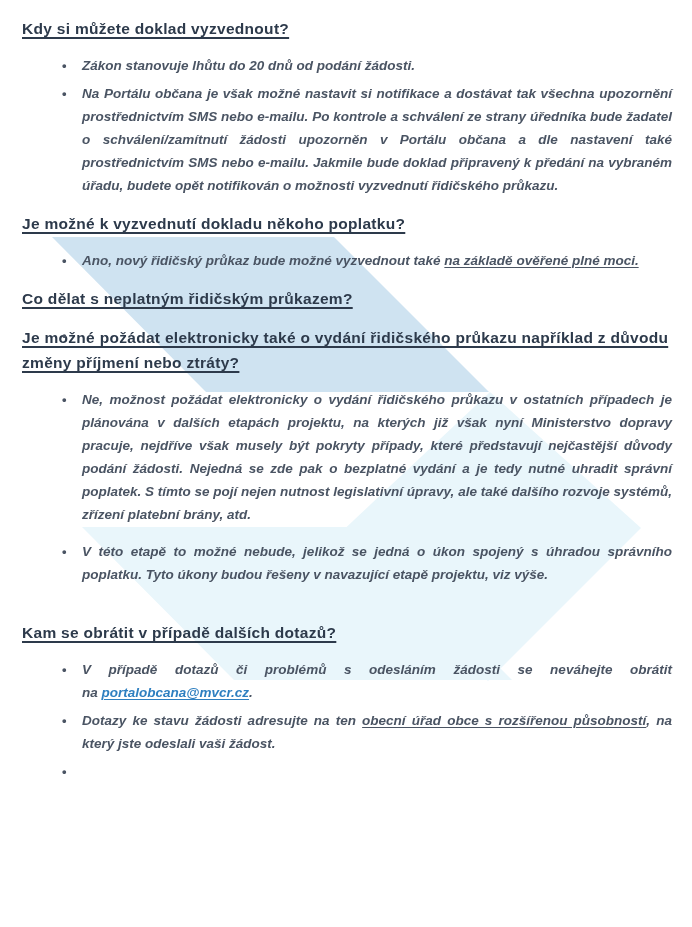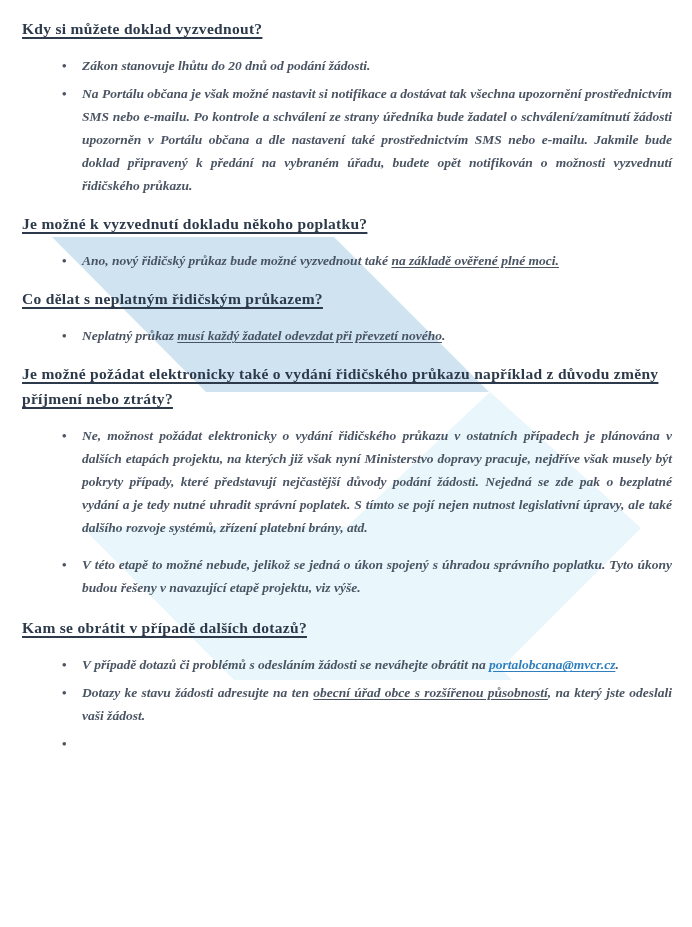--- a/index.html
+++ b/index.html
@@ -8,7 +8,7 @@
     width:692px;height:927px;
     background:#ffffff;
     overflow:hidden;
-    font-family:Liberation Serif, serif;
+    font-family:Liberation Sans, sans-serif;
   }
   .watermark{position:absolute;left:0;top:0;width:692px;height:927px;z-index:0;}
   .content{position:relative;z-index:1;padding:16px 18px 0 22px;}

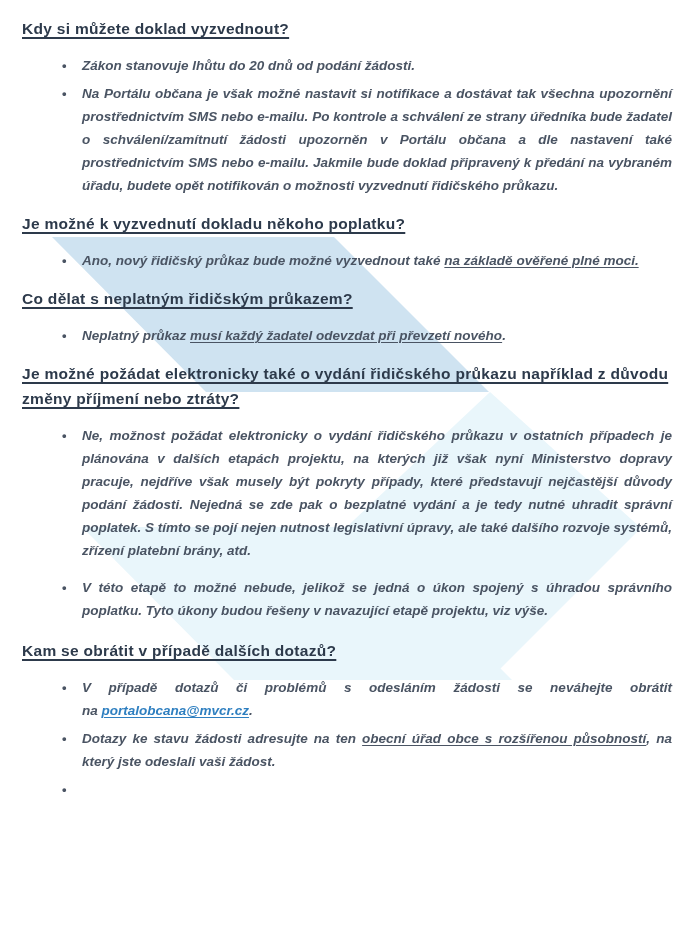--- a/index.html
+++ b/index.html
@@ -101,7 +101,6 @@
       <ul class="bullets">
         <li>
           <span class="marker">•</span>
-          <span><span>Neplatný průkaz </span><span class="u">musí každý žadatel odevzdat při převzetí nového</span><span>.</span></span>
         </li>
       </ul>
     </section>

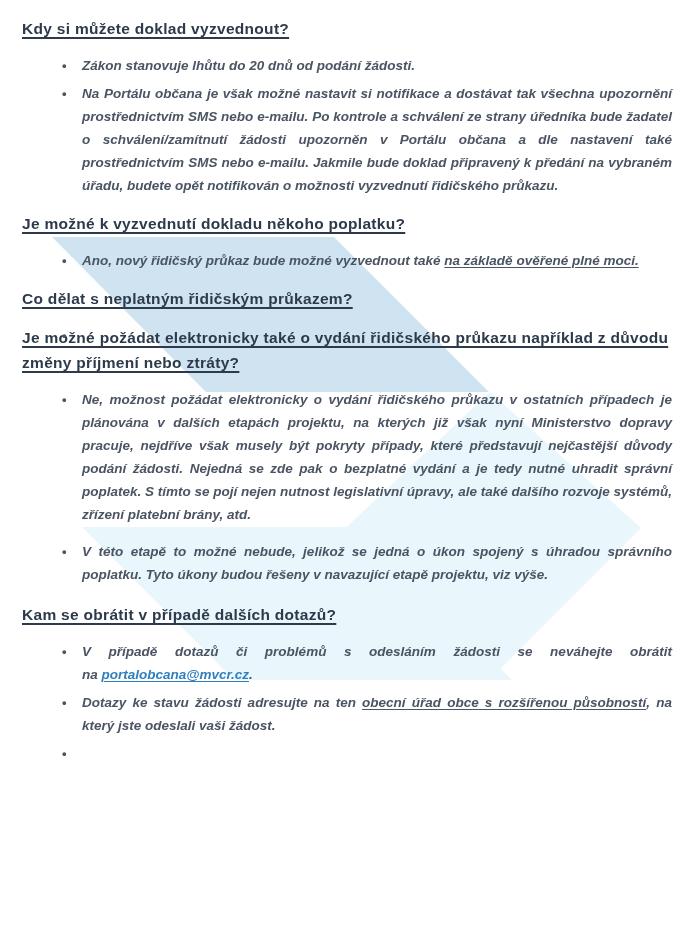--- a/index.html
+++ b/index.html
@@ -14,7 +14,7 @@
   .content{position:relative;z-index:1;padding:16px 18px 0 22px;}
   section{margin-top:14px;}
   section:first-child{margin-top:0;}
-  section.gap-large{margin-top:16px;}
+  section.gap-large{margin-top:34px;}
   h2.q{
     margin:0;
     font-size:15.5px;

